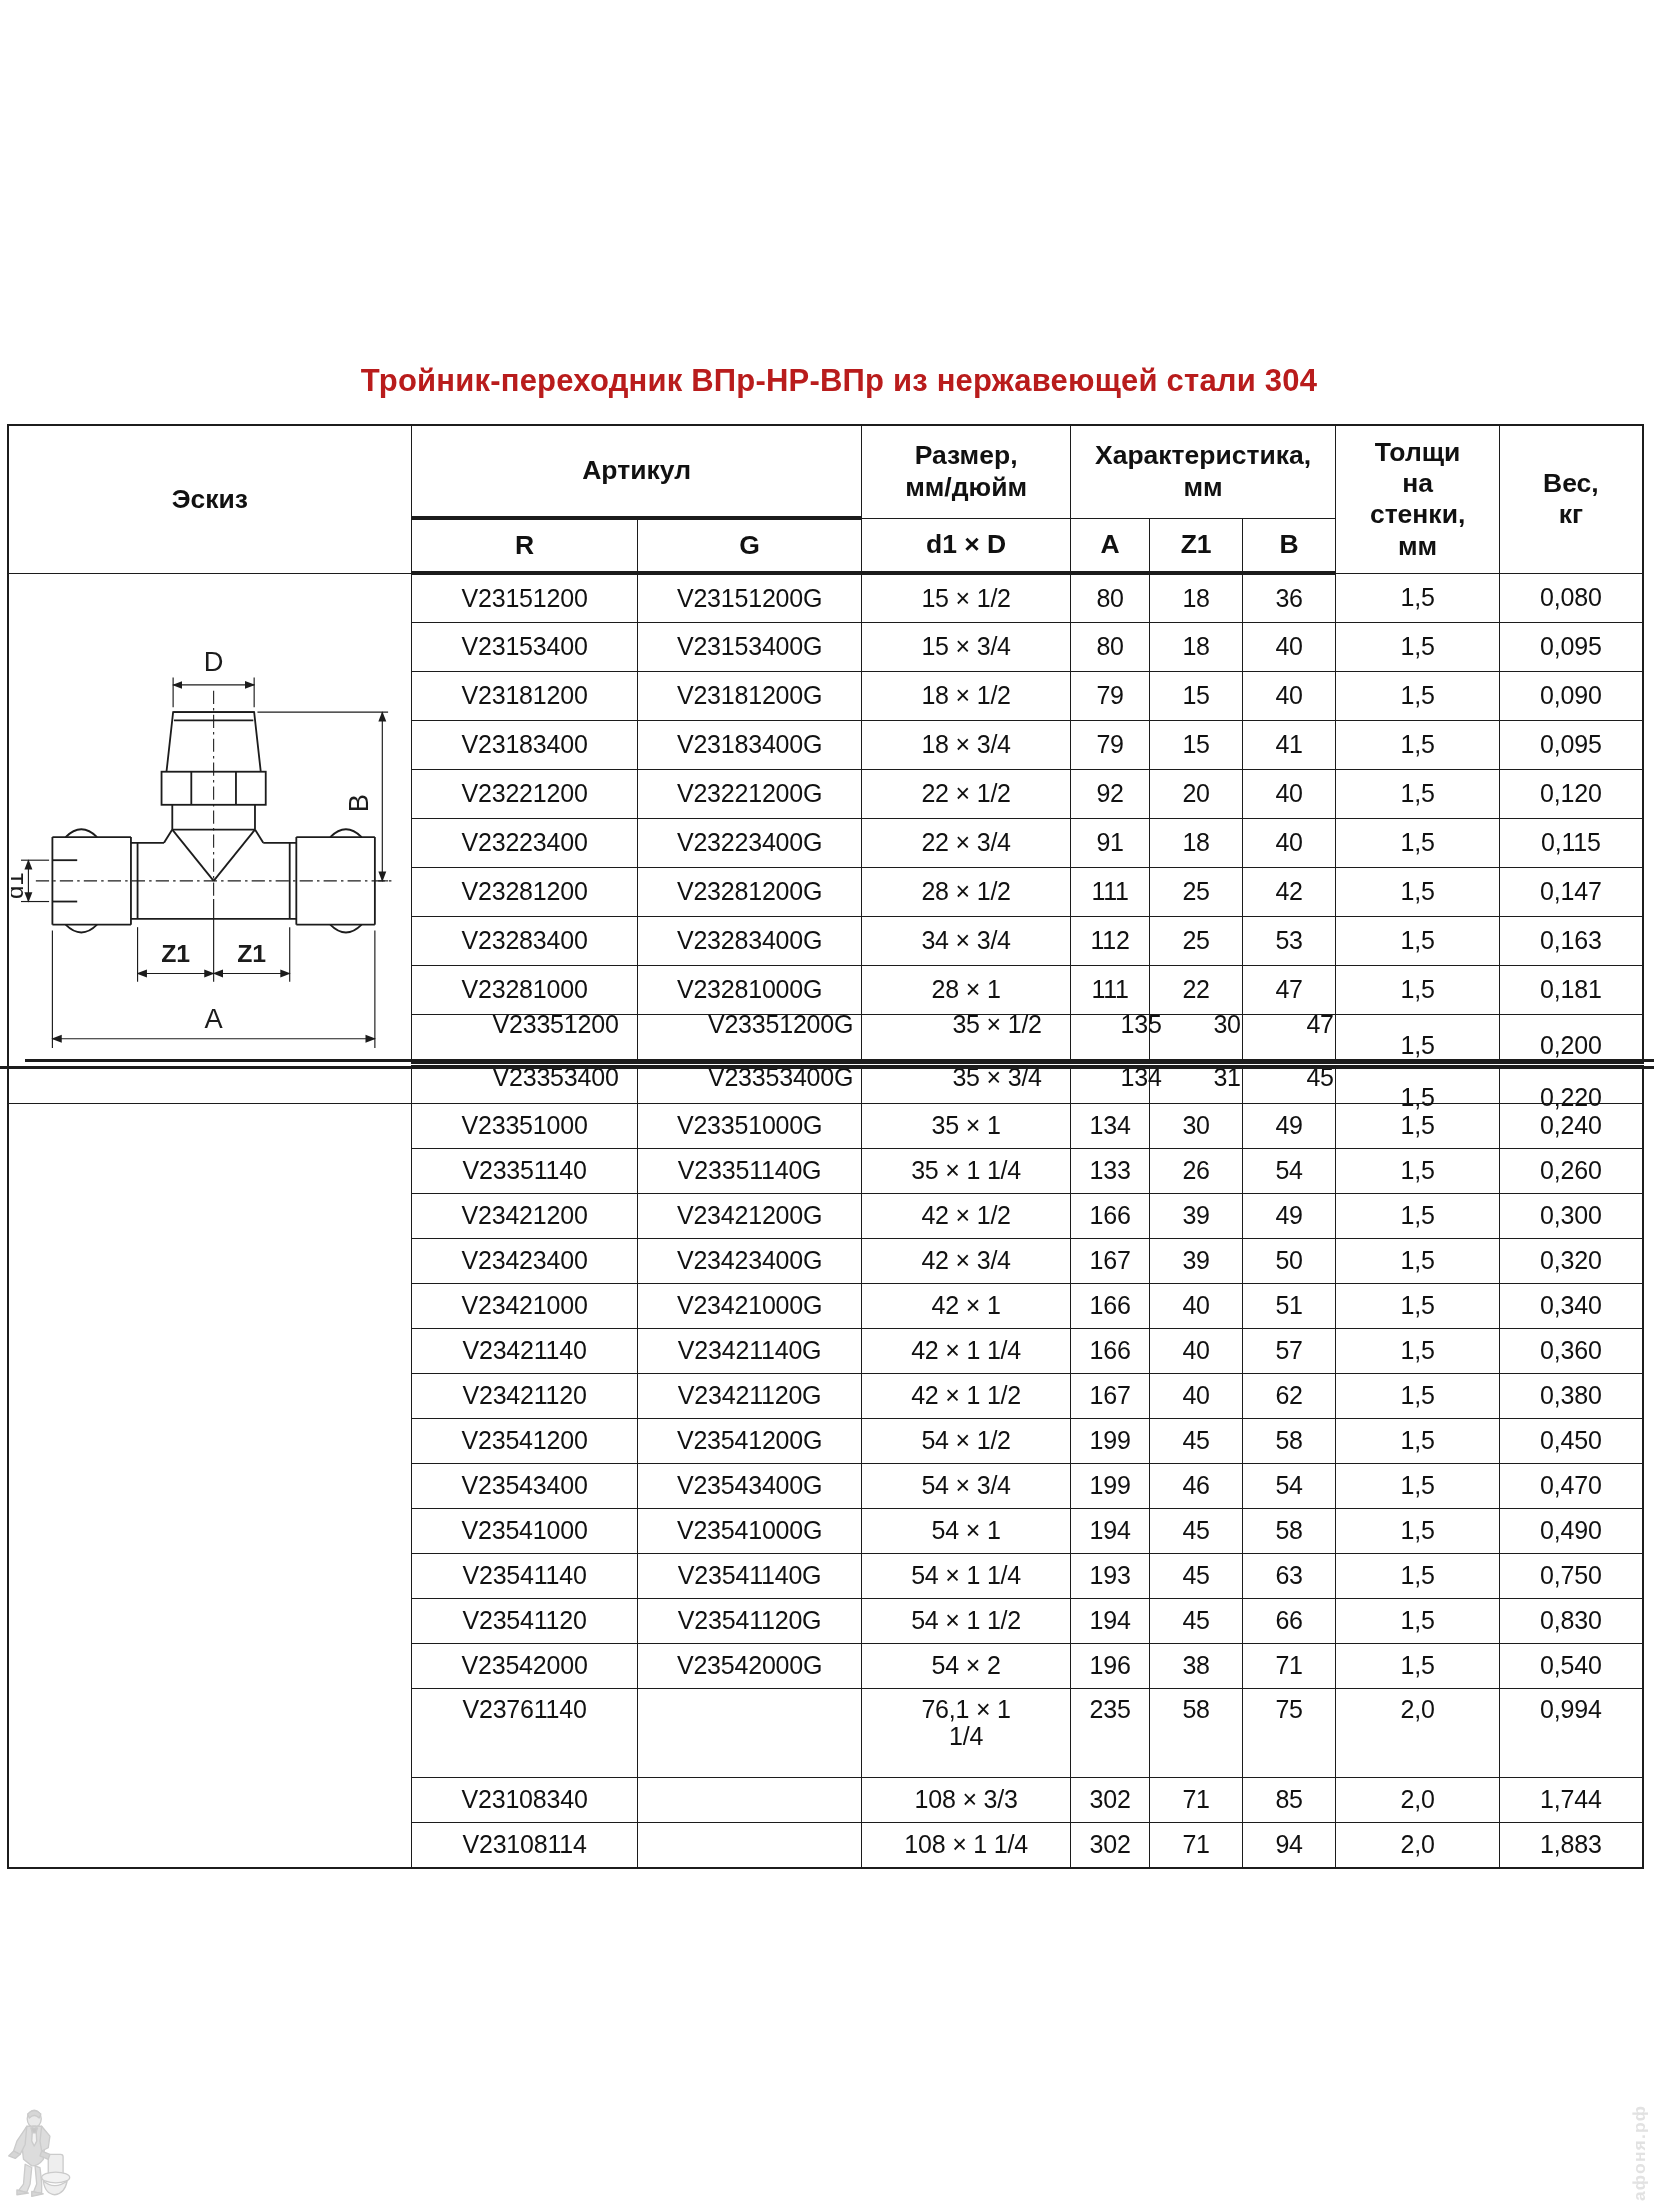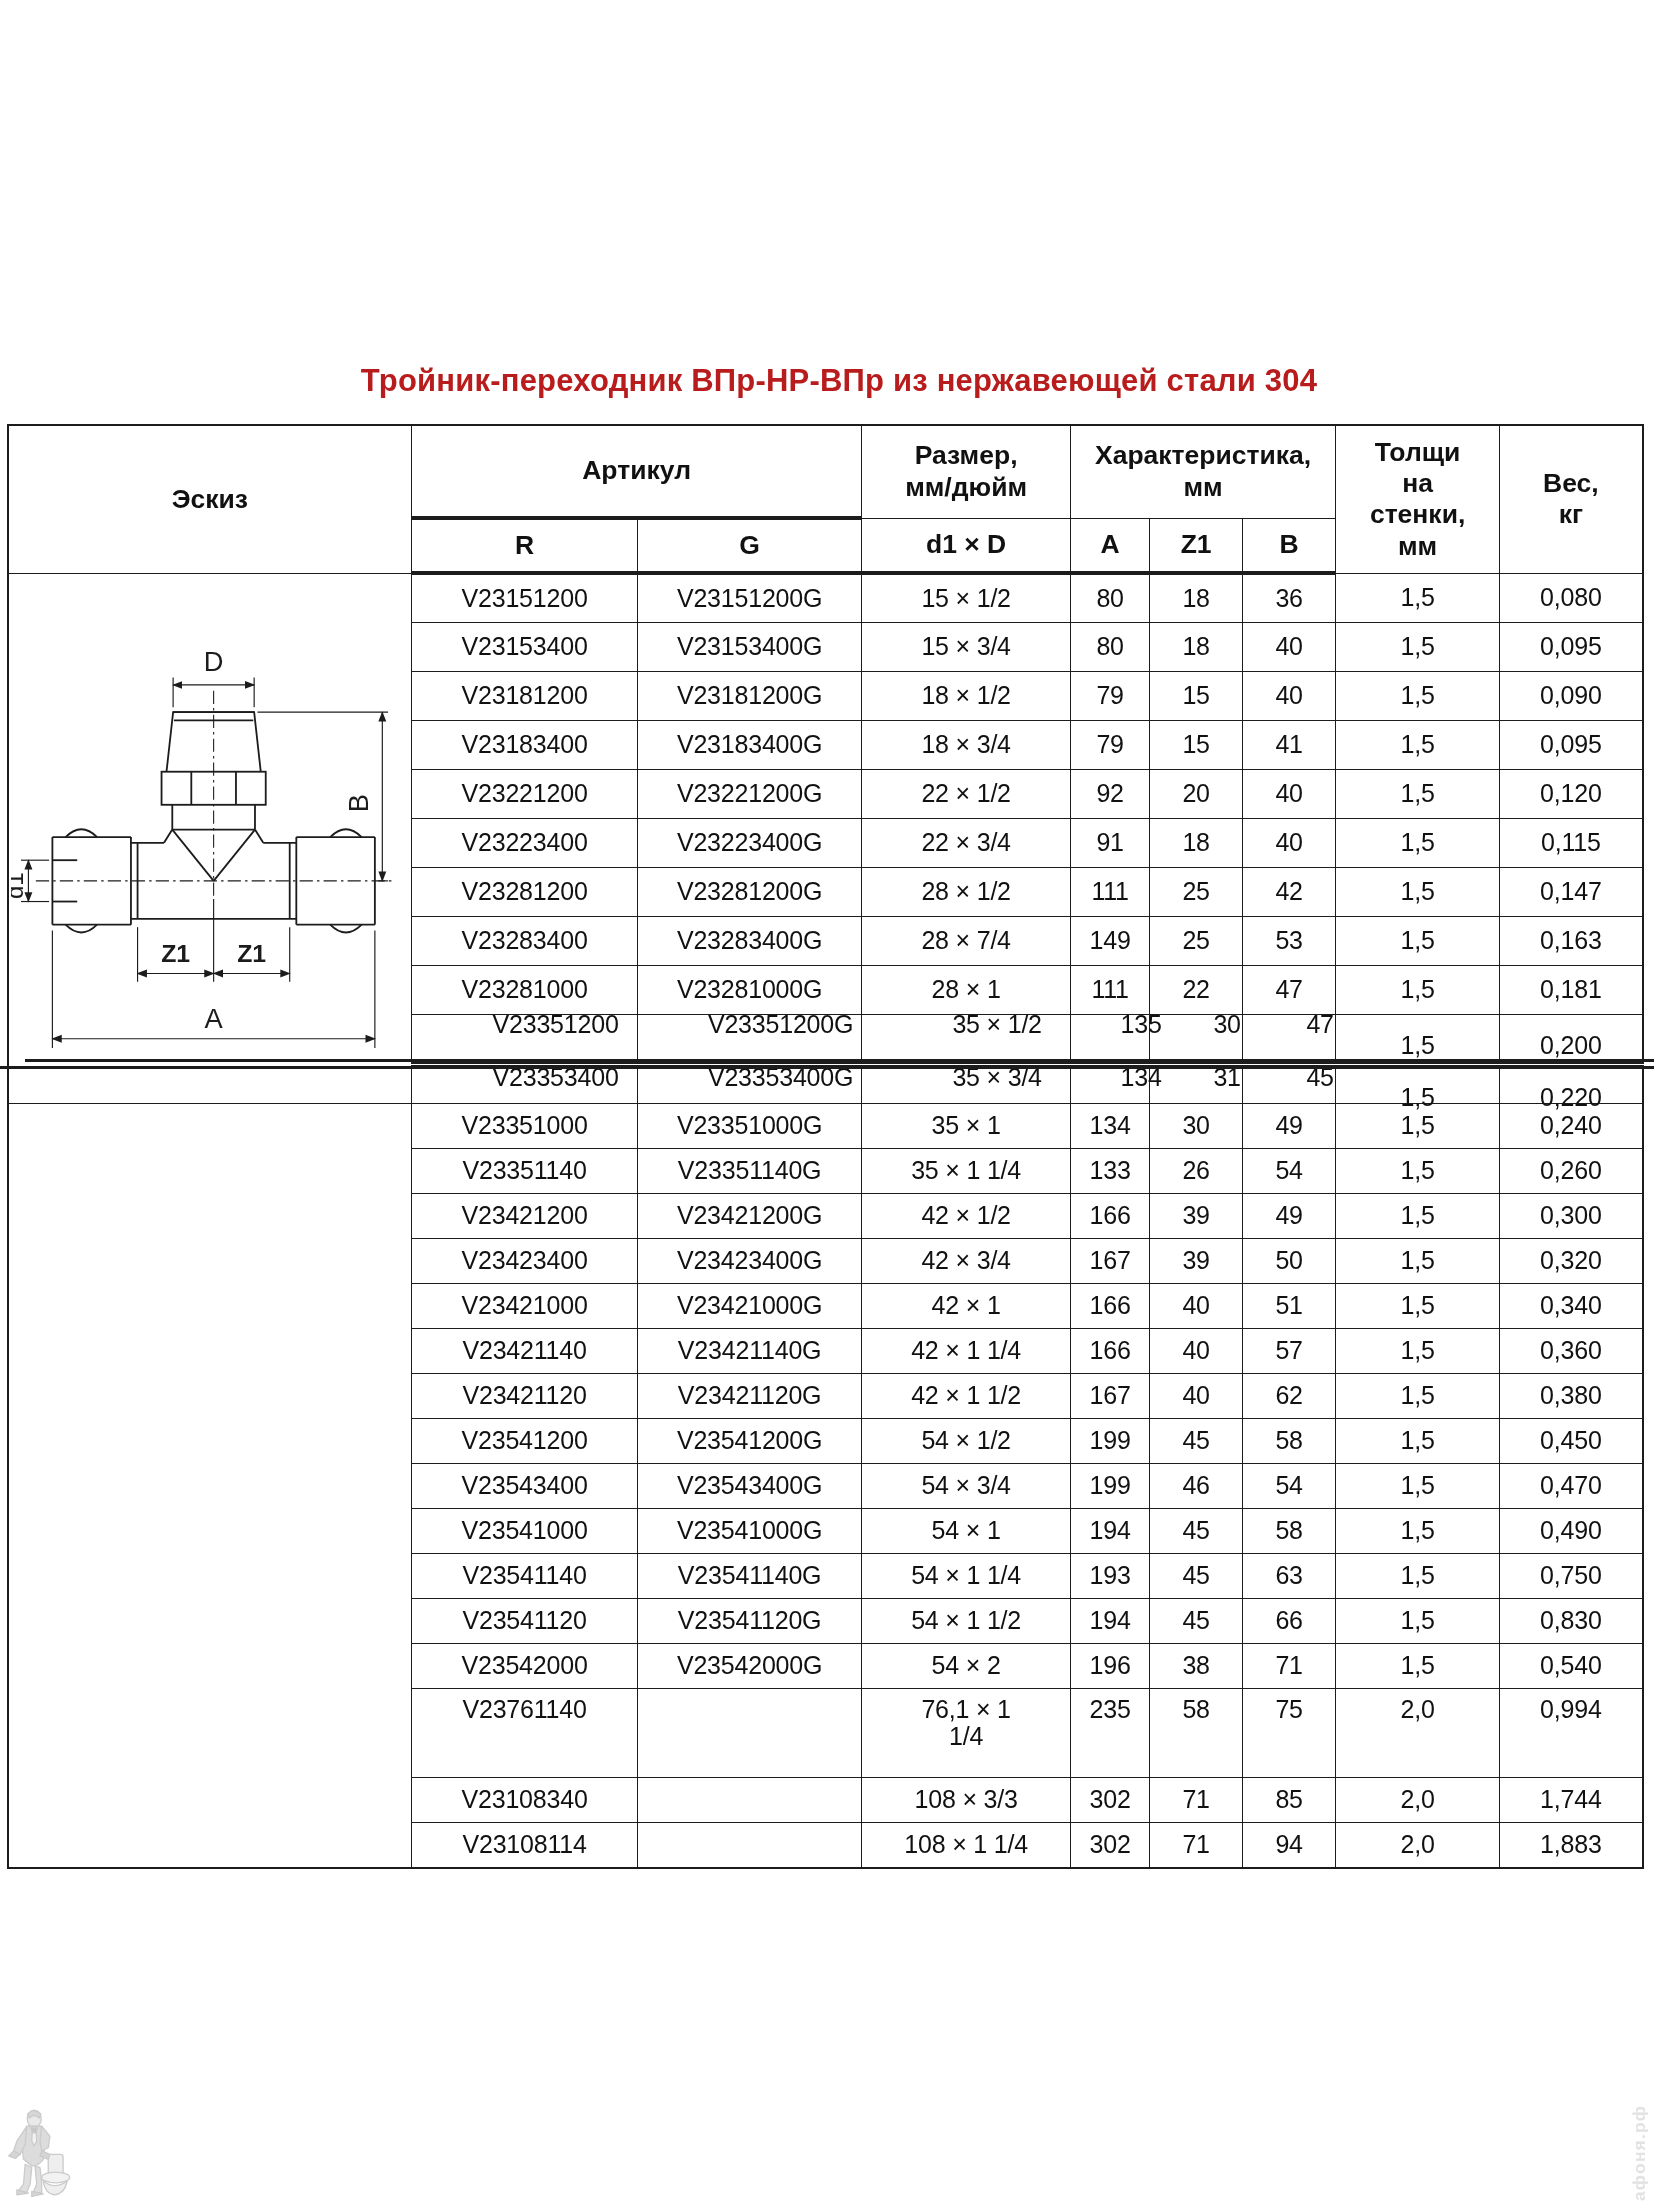--- a/index.html
+++ b/index.html
@@ -251,7 +251,7 @@
         <tr>
           <td class="col-r"><span class="cellv mov">V23283400</span></td>
           <td class="col-g"><span class="cellv mov">V23283400G</span></td>
-          <td class="col-size"><span class="cellv mov">28 × 7/4</span></td>
+          <td class="col-size"><span class="cellv mov">34 × 3/4</span></td>
           <td class="col-a"><span class="cellv mov">149</span></td>
           <td class="col-z1"><span class="cellv mov">25</span></td>
           <td class="col-b"><span class="cellv mov">53</span></td>

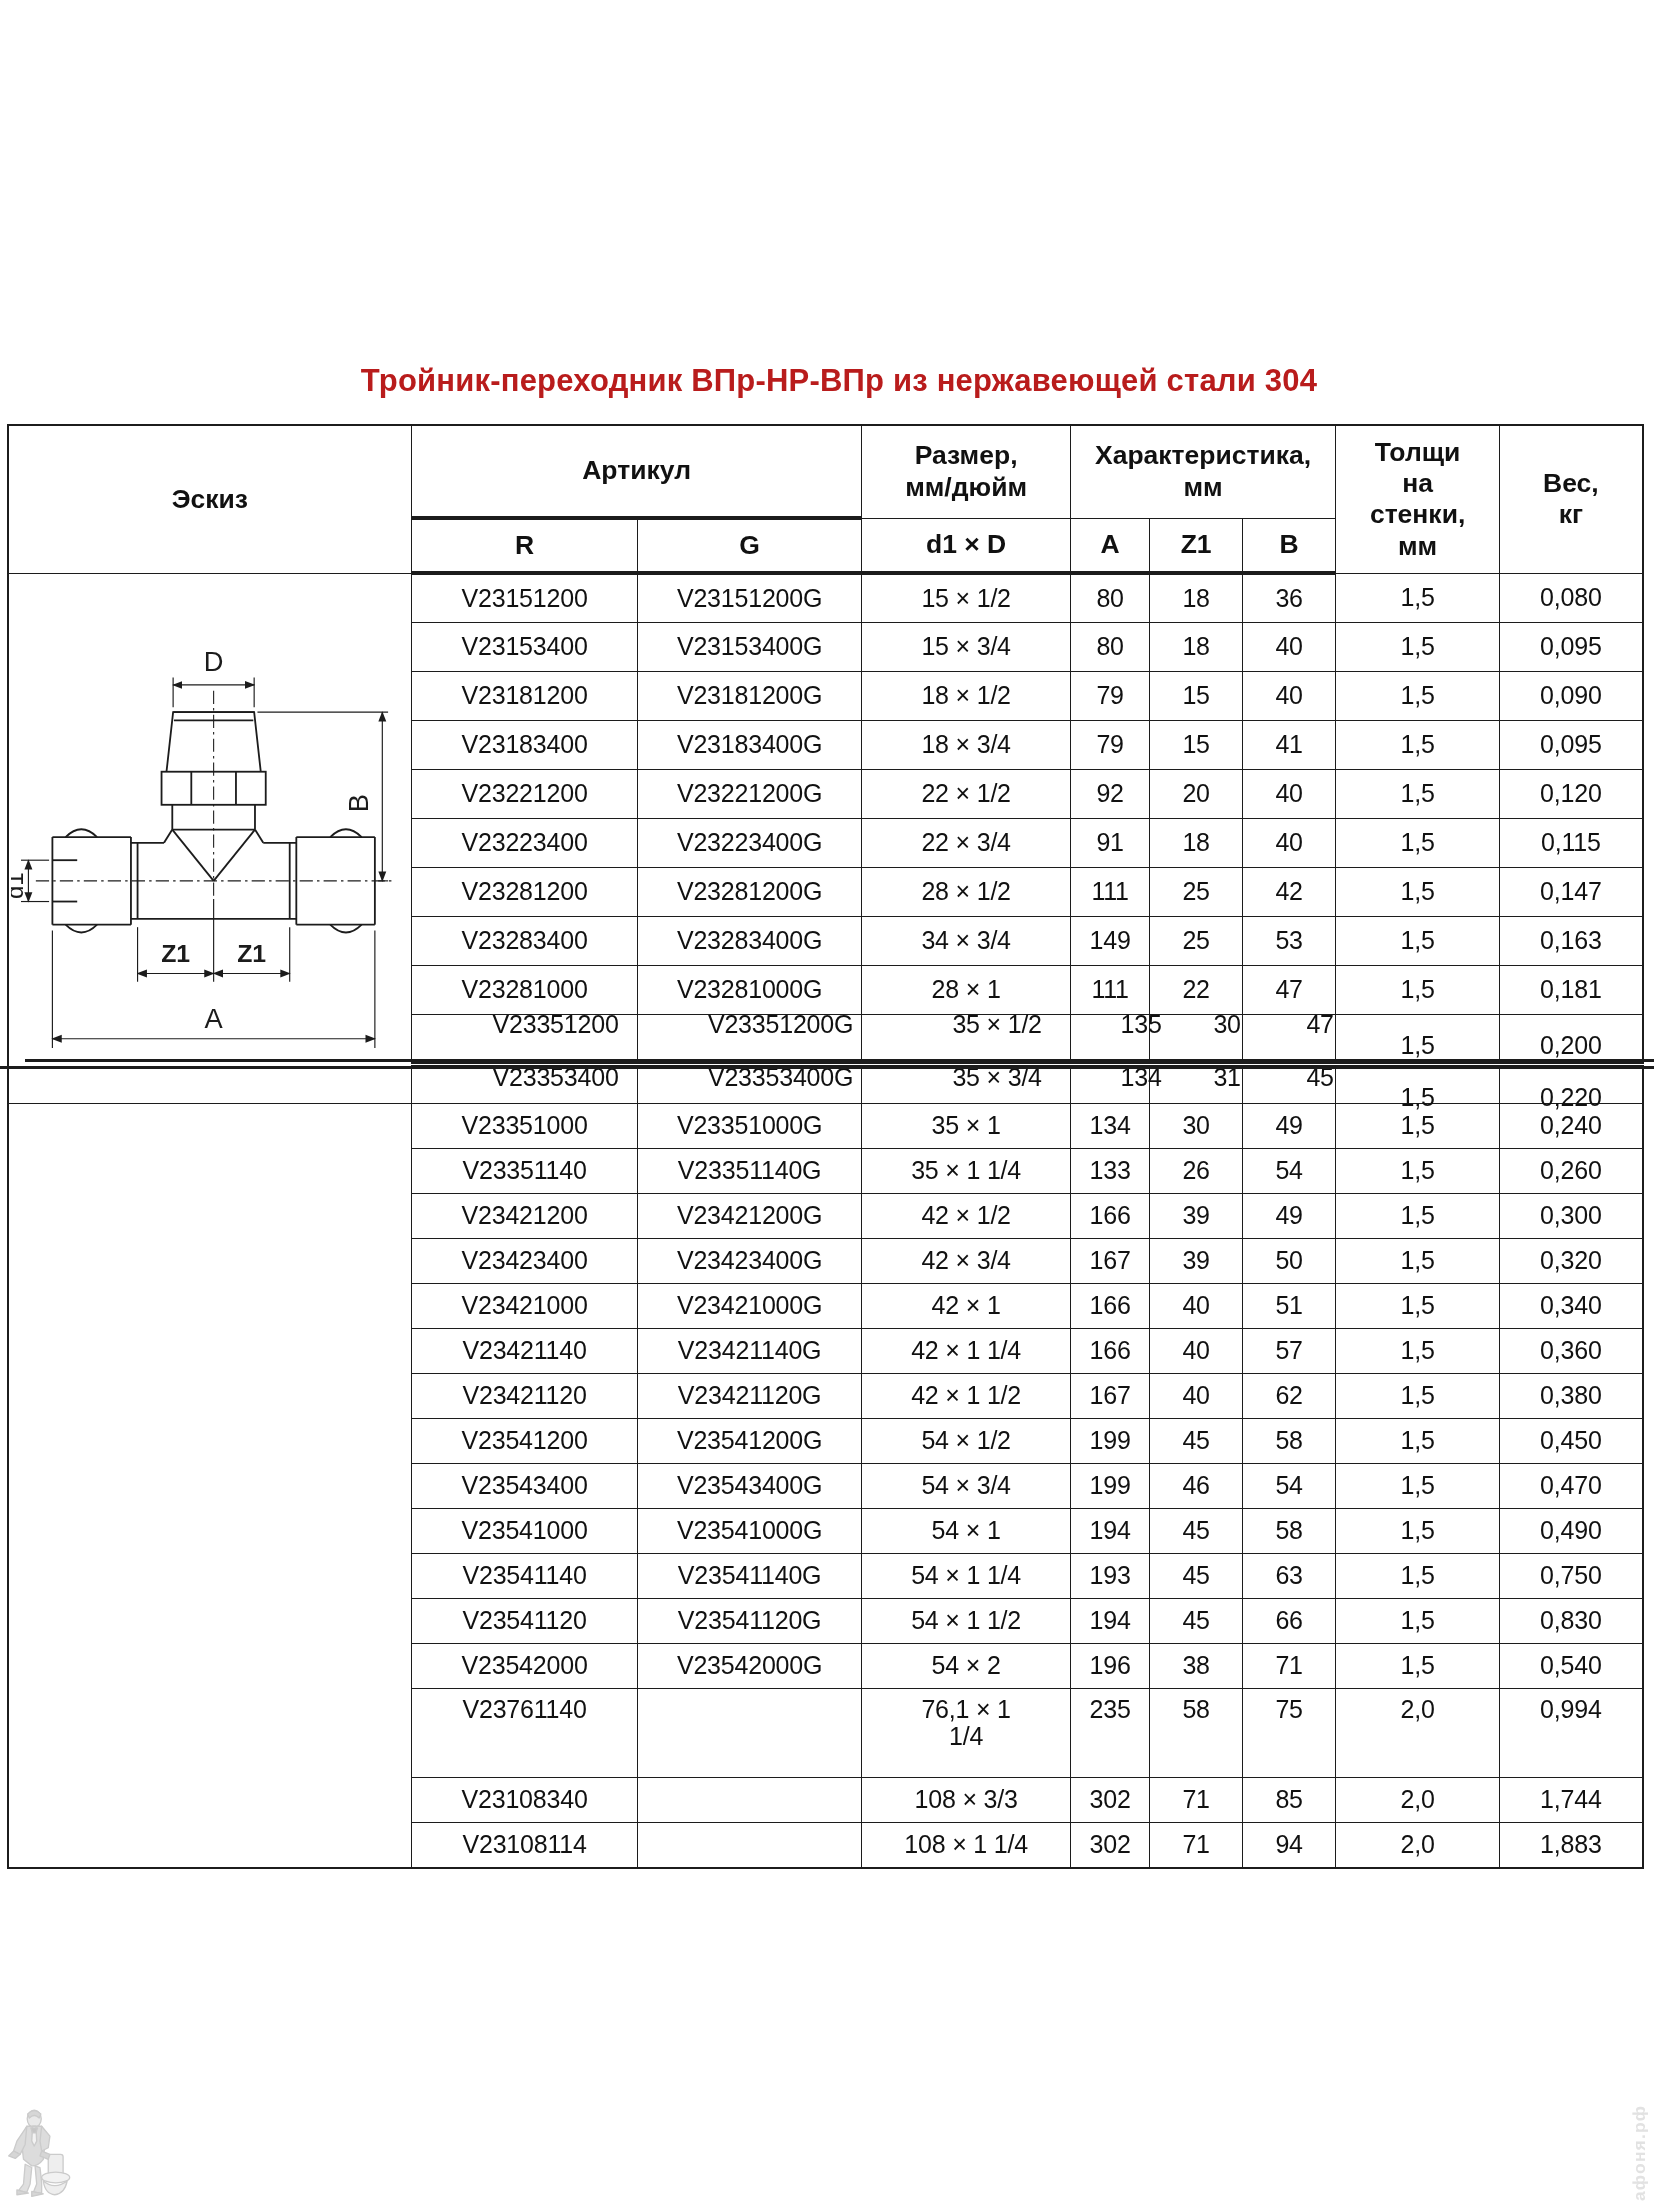--- a/index.html
+++ b/index.html
@@ -252,7 +252,7 @@
           <td class="col-r"><span class="cellv mov">V23283400</span></td>
           <td class="col-g"><span class="cellv mov">V23283400G</span></td>
           <td class="col-size"><span class="cellv mov">34 × 3/4</span></td>
-          <td class="col-a"><span class="cellv mov">149</span></td>
+          <td class="col-a"><span class="cellv mov">112</span></td>
           <td class="col-z1"><span class="cellv mov">25</span></td>
           <td class="col-b"><span class="cellv mov">53</span></td>
           <td class="col-wall"><span class="cellv stat">1,5</span></td>

